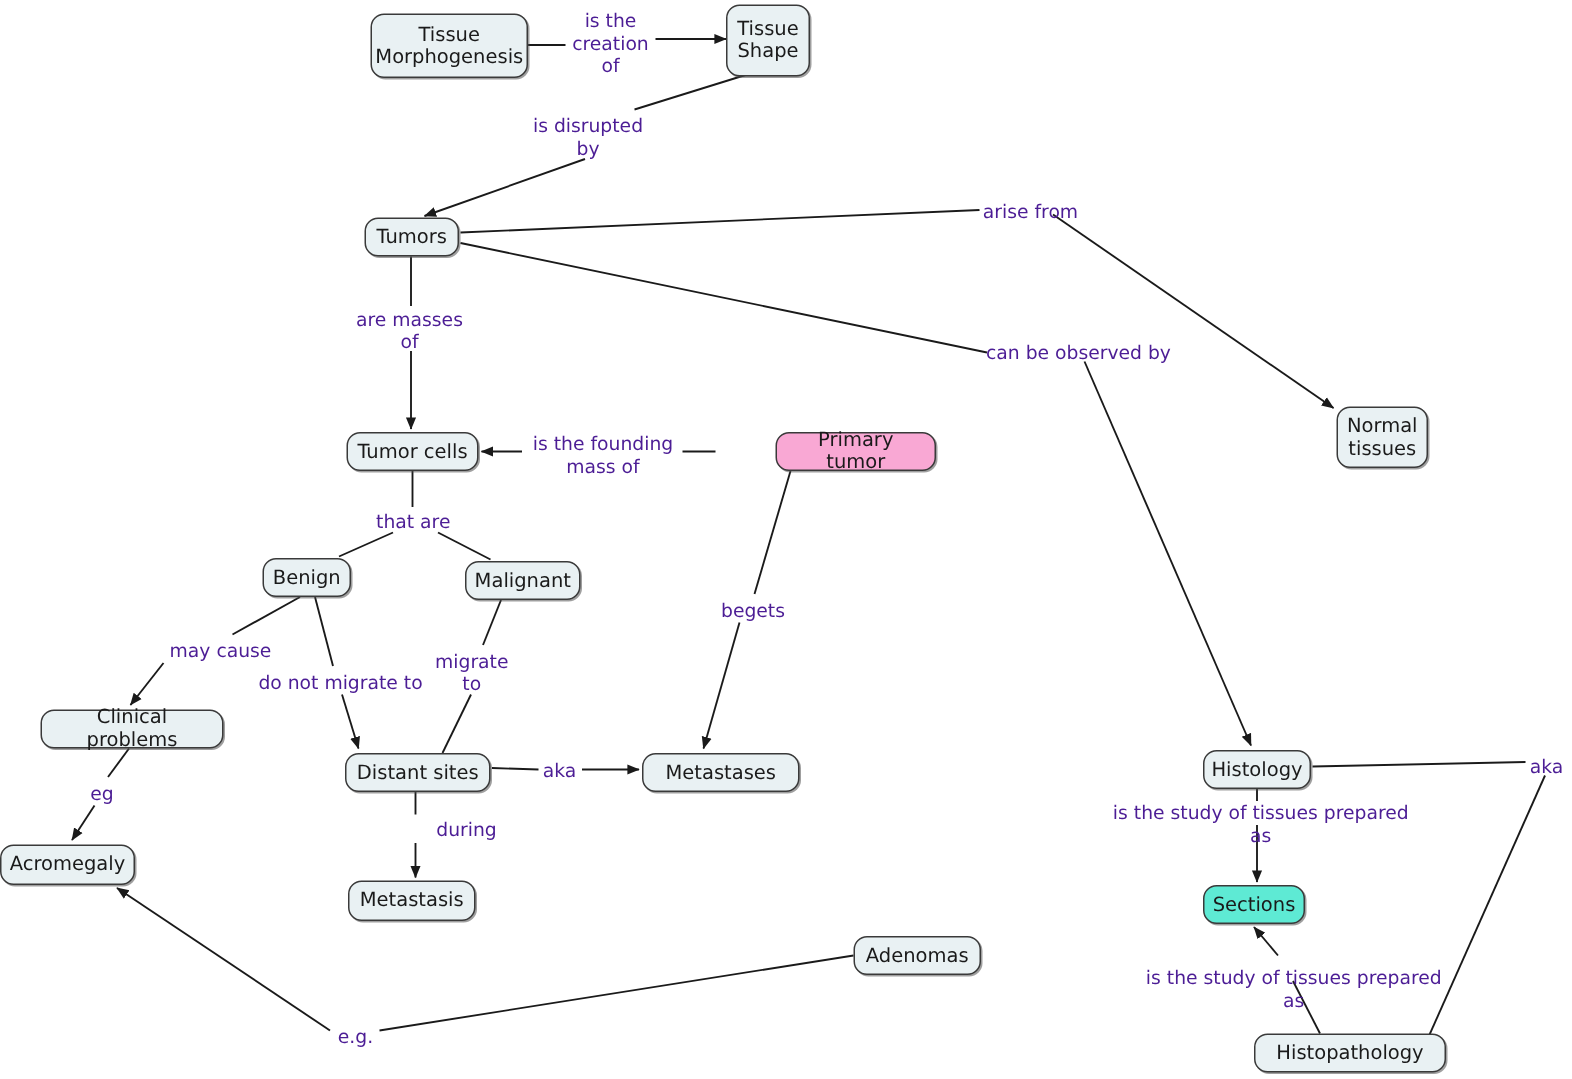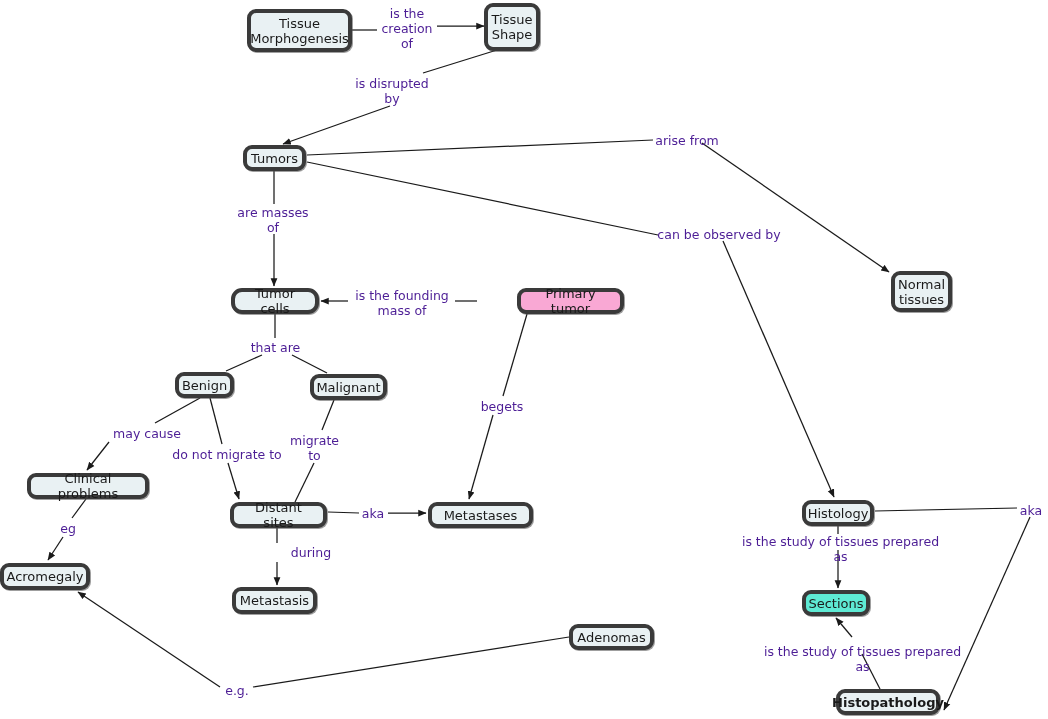--- a/index.html
+++ b/index.html
@@ -26,7 +26,7 @@
     position: absolute;
     box-sizing: border-box;
     background: #e9f1f3;
-    border: 4px solid #15803d;
+    border: 1px solid #15803d;
     border-radius: 9px;
     color: #1a1a1a;
     font-size: 13px;

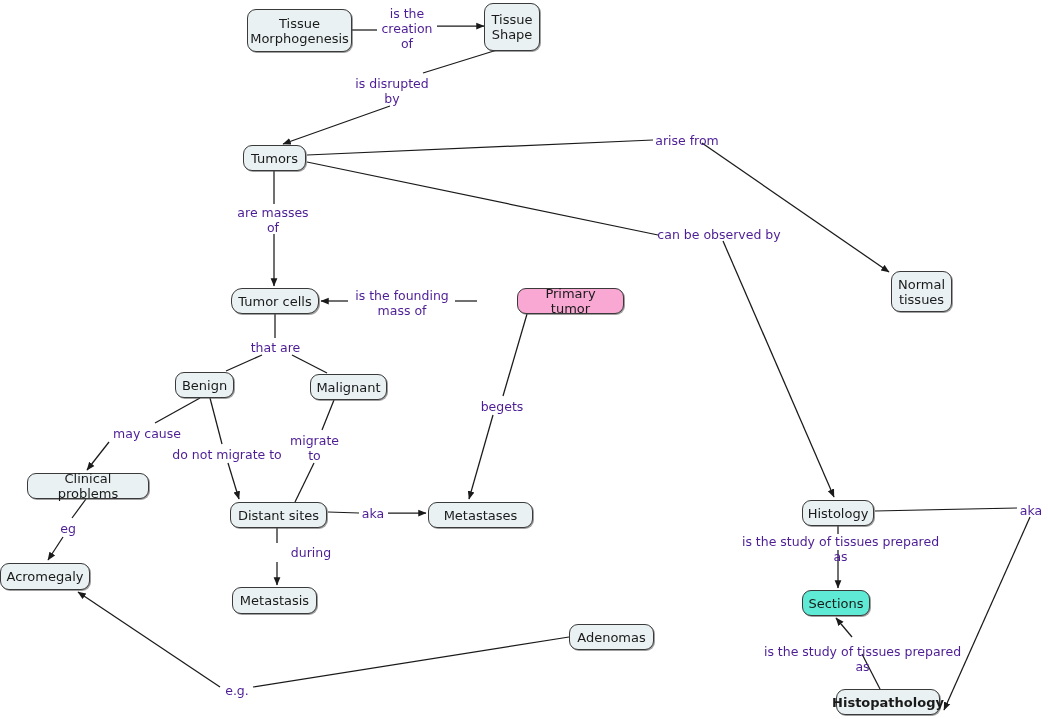--- a/index.html
+++ b/index.html
@@ -109,7 +109,7 @@
       <div class="node" style="left: 243px; top: 145px; width: 63px; height: 26px; background: rgb(233, 241, 243); border-color: rgb(58, 58, 58);">Tumors</div>
       <div class="node" style="left: 891px; top: 271px; width: 61px; height: 41px; background: rgb(233, 241, 243); border-color: rgb(58, 58, 58);">Normal
 tissues</div>
-      <div class="node" style="left: 231px; top: 288px; width: 88px; height: 26px; background: rgb(233, 241, 243); border-color: rgb(58, 58, 58); border-radius: 11px;">Tumor cells</div>
+      <div class="node" style="left: 231px; top: 288px; width: 88px; height: 26px; background: rgb(233, 241, 243); border-color: rgb(58, 58, 58);">Tumor cells</div>
       <div class="node" style="left: 477px; top: 288px; width: 107px; height: 26px; background: #f9a8d4; border-color: rgb(58, 58, 58); margin-left: 40px;">Primary tumor</div>
       <div class="node" style="left: 175px; top: 372px; width: 59px; height: 26px; background: rgb(233, 241, 243); border-color: rgb(58, 58, 58);">Benign</div>
       <div class="node" style="left: 310px; top: 374px; width: 77px; height: 26px; background: rgb(233, 241, 243); border-color: rgb(58, 58, 58);">Malignant</div>

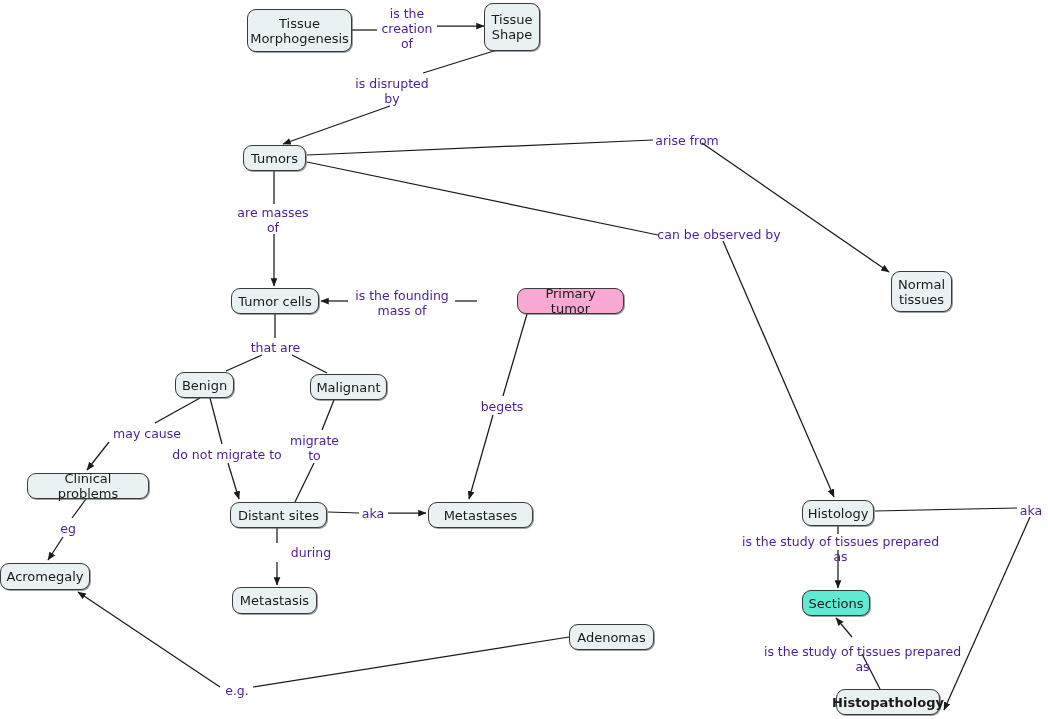--- a/index.html
+++ b/index.html
@@ -121,7 +121,7 @@
       <div class="node" style="left: 569px; top: 624px; width: 85px; height: 26px; background: rgb(233, 241, 243); border-color: rgb(58, 58, 58);">Adenomas</div>
       <div class="node" style="left: 802px; top: 500px; width: 72px; height: 26px; background: rgb(233, 241, 243); border-color: rgb(58, 58, 58);">Histology</div>
       <div class="node" style="left: 802px; top: 590px; width: 68px; height: 26px; background: #5eead4; border-color: rgb(58, 58, 58);">Sections</div>
-      <div class="node" style="left: 836px; top: 689px; width: 104px; height: 26px; background: rgb(233, 241, 243); border-color: rgb(58, 58, 58); font-weight: bold;">Histopathology</div>
+      <div class="node" style="left: 836px; top: 689px; width: 128px; height: 26px; background: rgb(233, 241, 243); border-color: rgb(58, 58, 58);">Histopathology</div>
     </div>
   <div id="labels-layer">
       <div class="elabel" style="left: 377px; top: 6px; width: 60px;">is the

